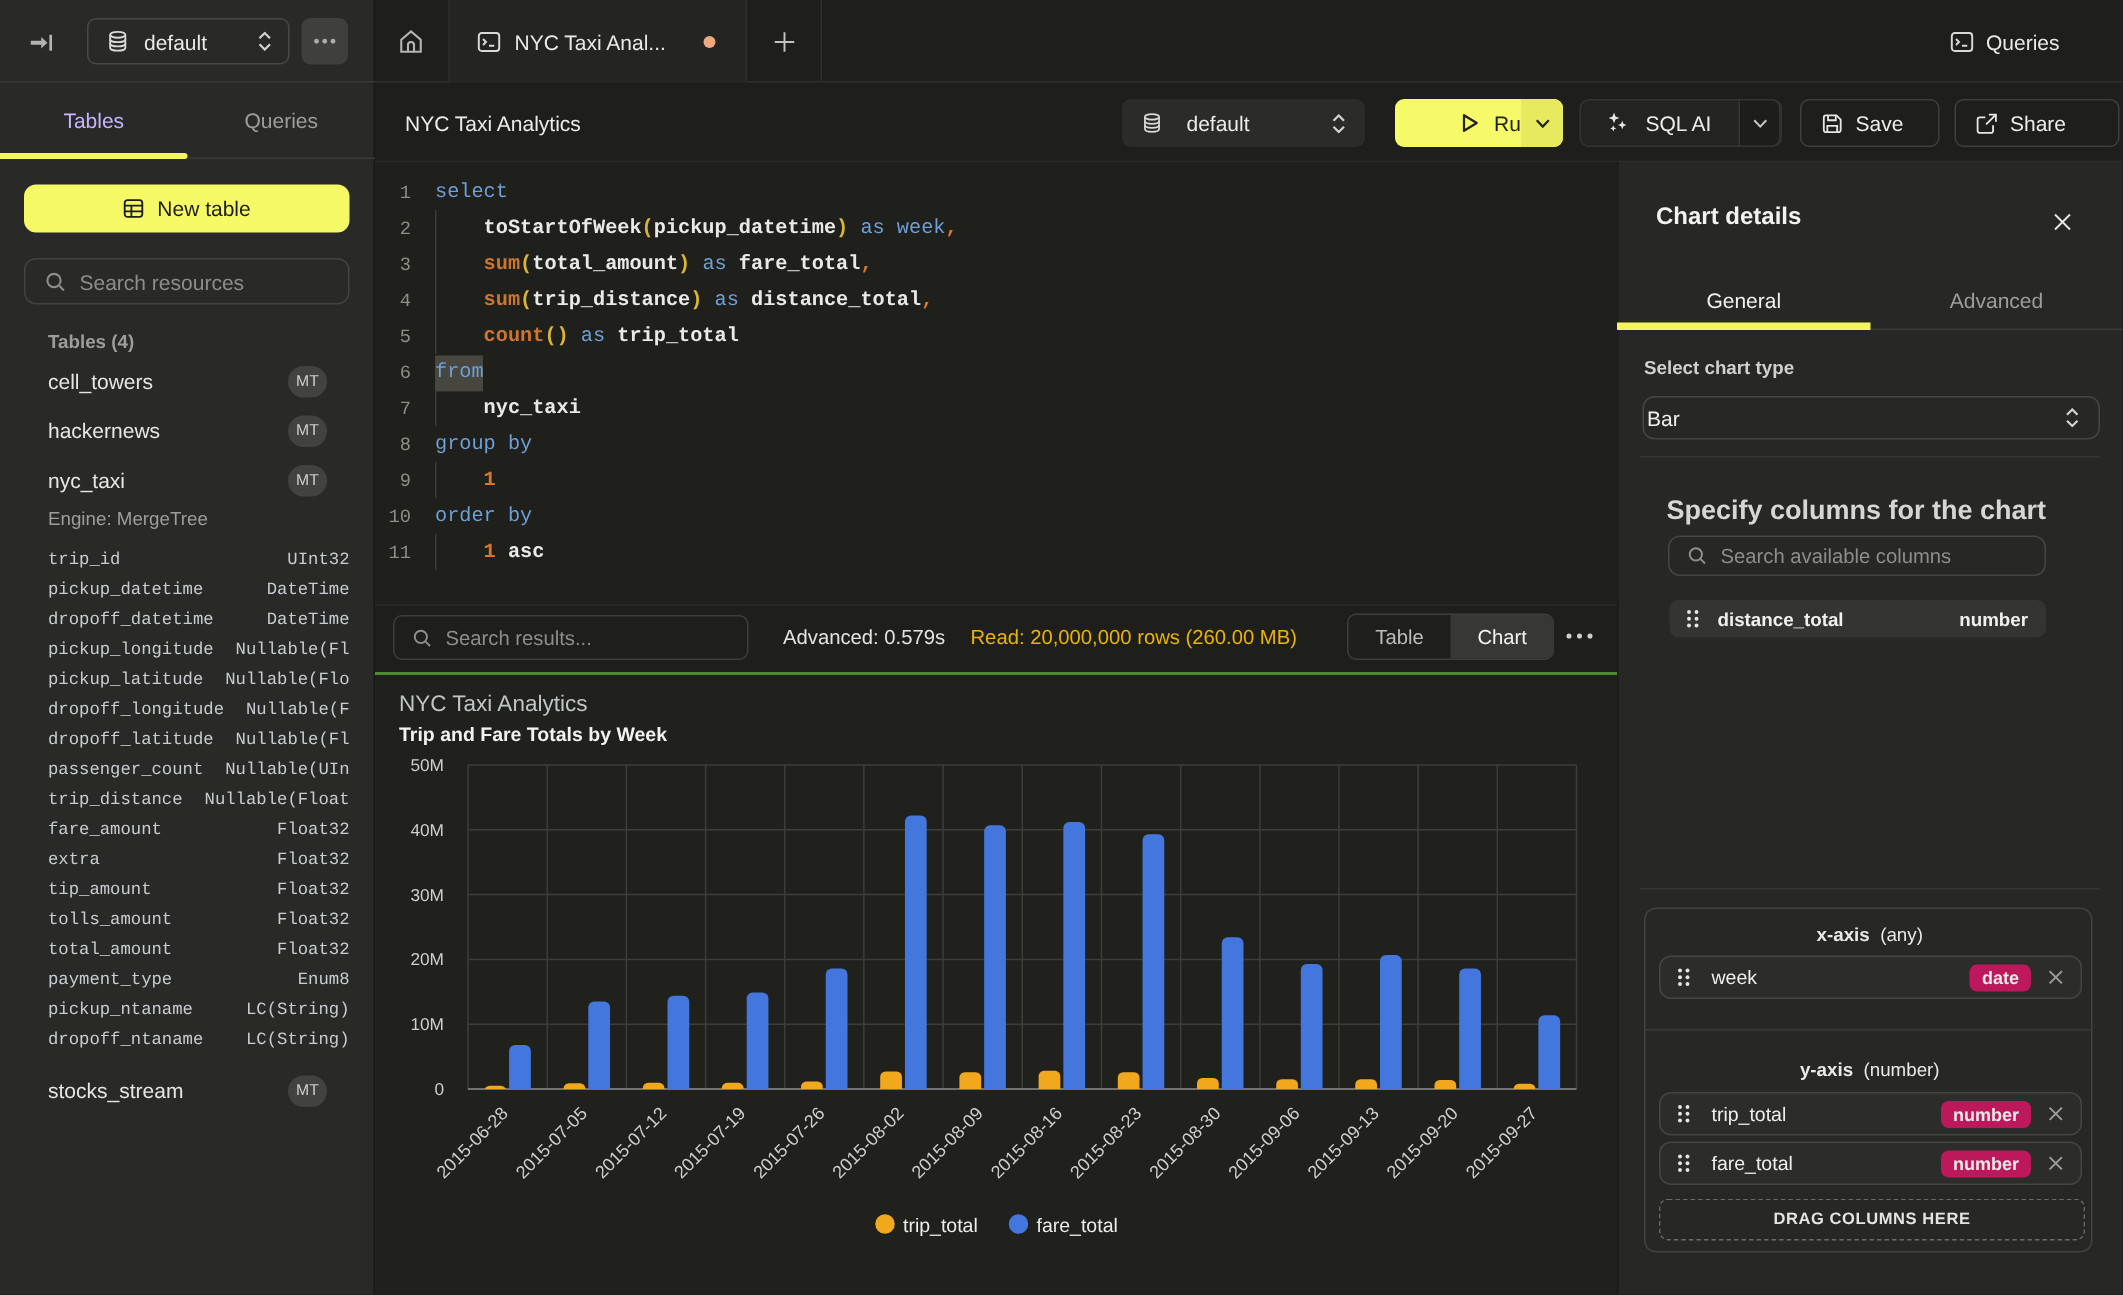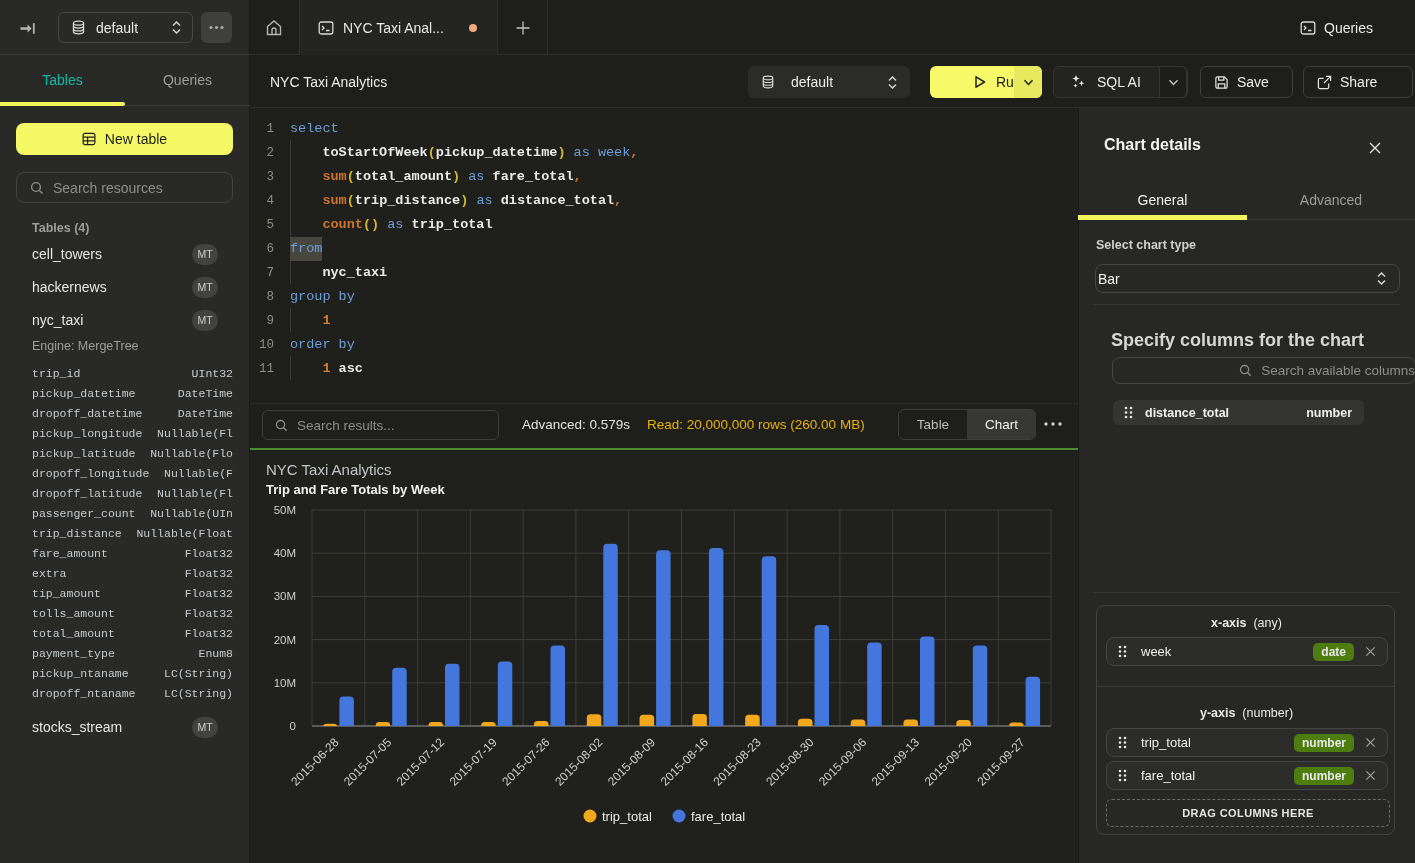--- a/index.html
+++ b/index.html
@@ -19,7 +19,7 @@
 #sb-dots { left:201px; top:12px; width:31px; height:31px; background:#3f3f3d; border-radius:6px; }
 #sb-tabs { left:0; top:55px; width:250px; height:51px; border-bottom:1px solid #3a3a38; }
 #sb-tabs .t1 { position:absolute; left:0; top:0; width:125px; height:51px; text-align:center; line-height:51px;
-  color:#14b8a6; font-size:14px; font-weight:500;}
+  color:#c4b5fd; font-size:14px; font-weight:500;}
 #sb-tabs .t2 { position:absolute; left:125px; top:0; width:125px; height:51px; text-align:center; line-height:51px;
   color:#9d9d9b; font-size:14px;}
 #sb-underline { left:0; top:102px; width:125px; height:4px; background:#f2f55b; border-radius:0 3px 3px 0; }

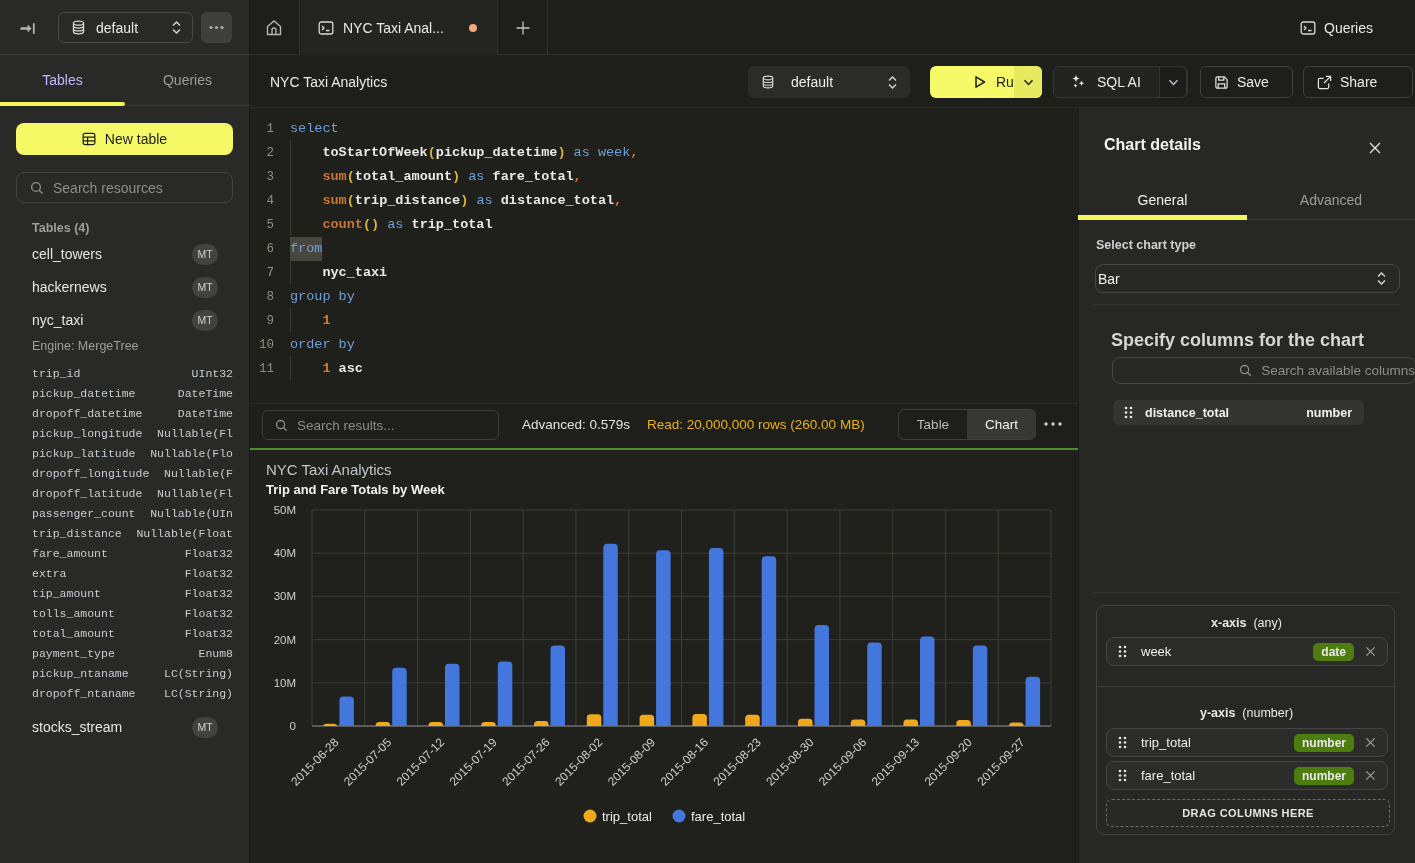--- a/index.html
+++ b/index.html
@@ -98,8 +98,8 @@
   display:flex; align-items:center; color:#efefed; font-size:14px; }
 .rp-hr { position:absolute; left:1093px; width:307px; height:1px; background:#343432; }
 #rp-spec { left:1111px; top:330px; font-size:18px; font-weight:700; color:#d6d6d4; }
-#rp-colsearch { left:1112px; top:357px; width:304px; height:27px; border:1px solid #464644; border-radius:8px;
-  display:flex; align-items:center; color:#8d8d8b; font-size:13.5px;justify-content:flex-end; }
+#rp-colsearch { left:1112px; top:357px; width:252px; height:27px; border:1px solid #464644; border-radius:8px;
+  display:flex; align-items:center; color:#8d8d8b; font-size:13.5px; }
 #rp-dist { left:1113px; top:400px; width:251px; height:25px; background:#343433; border-radius:6px;
   display:flex; align-items:center; color:#f0f0ee; font-size:12.5px; font-weight:700; }
 #rp-axes { left:1096px; top:605px; width:299px; height:230px; border:1px solid #424240; border-radius:8px; }

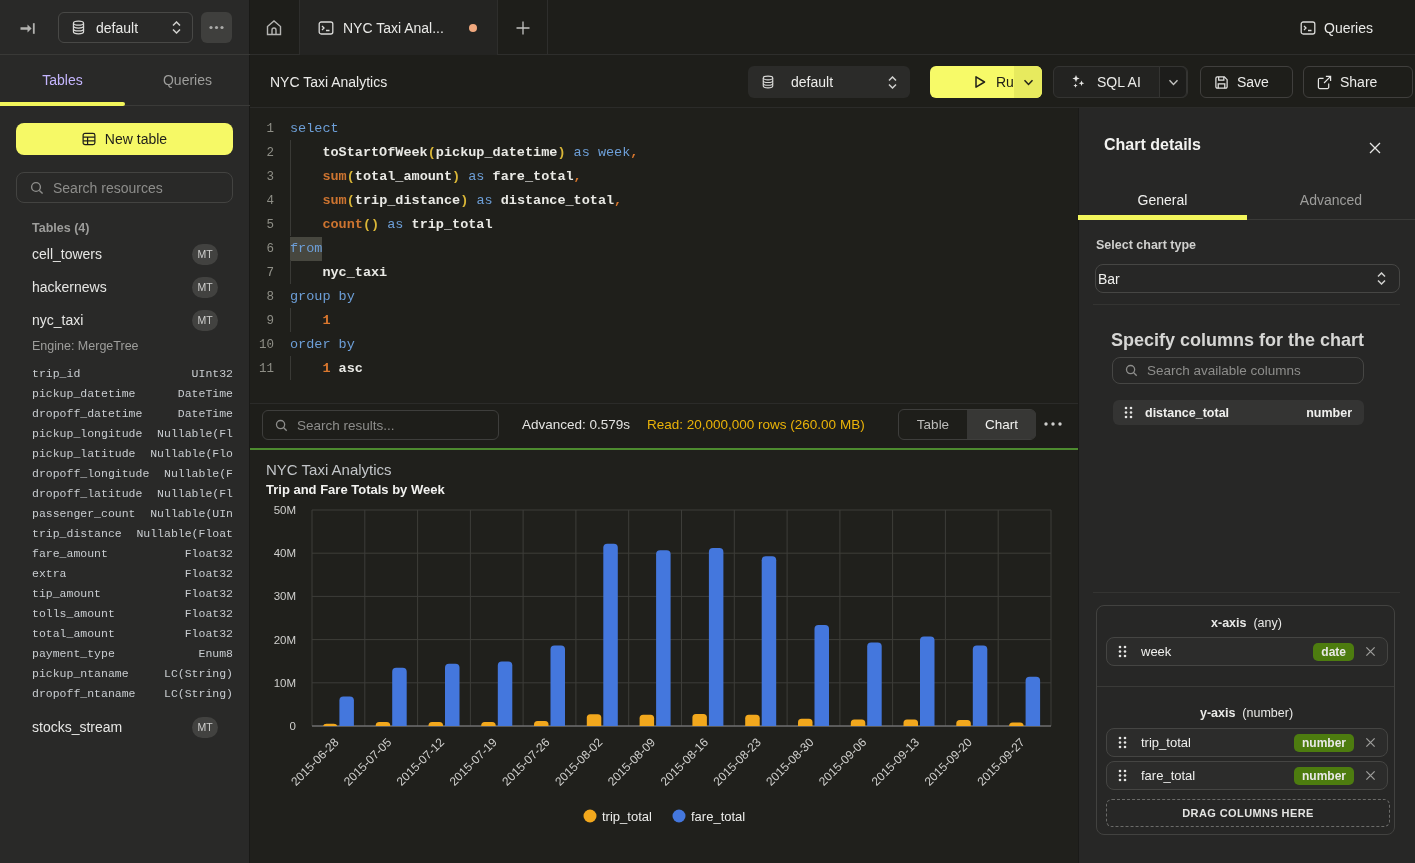--- a/index.html
+++ b/index.html
@@ -106,7 +106,7 @@
 .ax-label { position:absolute; width:299px; text-align:center; font-size:12.5px; color:#e9e9e7; }
 .chip { position:absolute; left:9px; width:282px; height:29px; border:1px solid #454543; border-radius:8px;
   background:#2c2c2b; display:flex; align-items:center; color:#efefed; font-size:13px; }
-.badge { background:#4d7c0f; border-radius:5px; color:#e9e9e7; font-size:12px; font-weight:700;
+.badge { background:#be185d; border-radius:5px; color:#e9e9e7; font-size:12px; font-weight:700;
   padding:2px 8px; }
 #rp-drag { position:absolute; left:9px; top:193px; width:284px; height:28px; border:1px dashed #6b6b69;
   border-radius:6px; text-align:center; line-height:27px; font-size:11px; font-weight:700;

